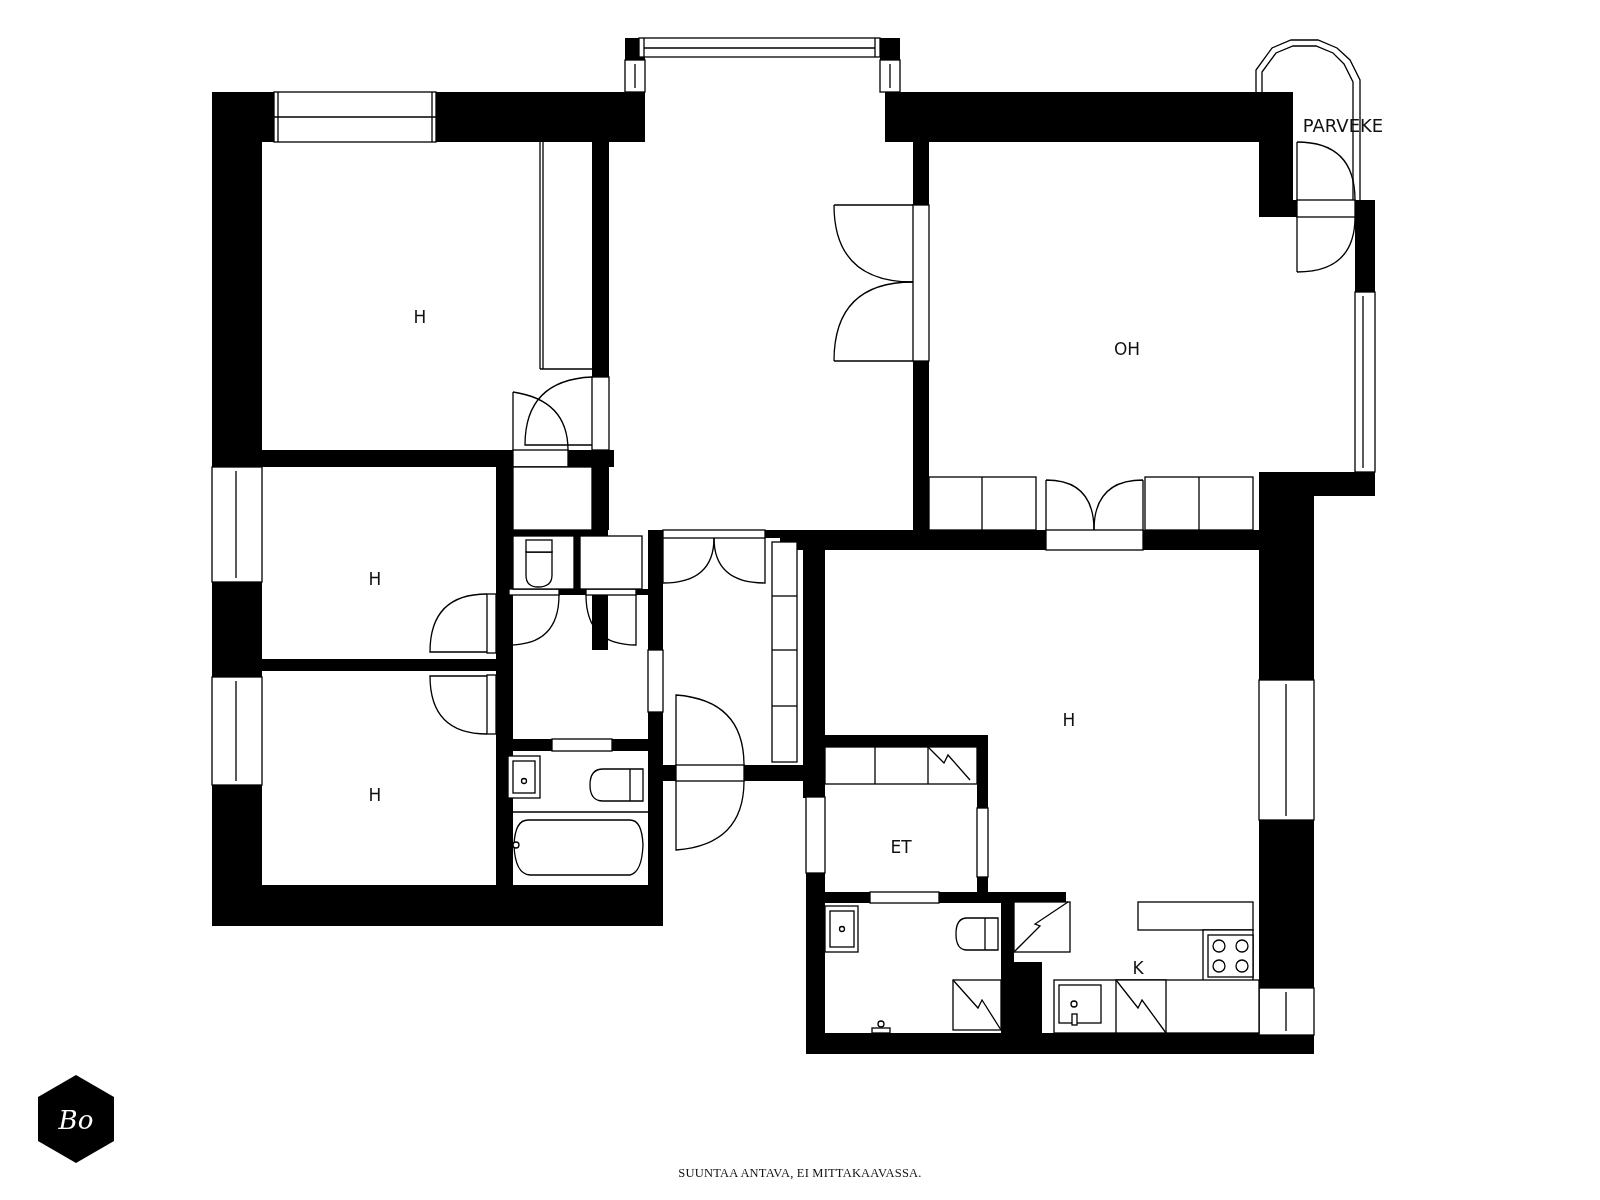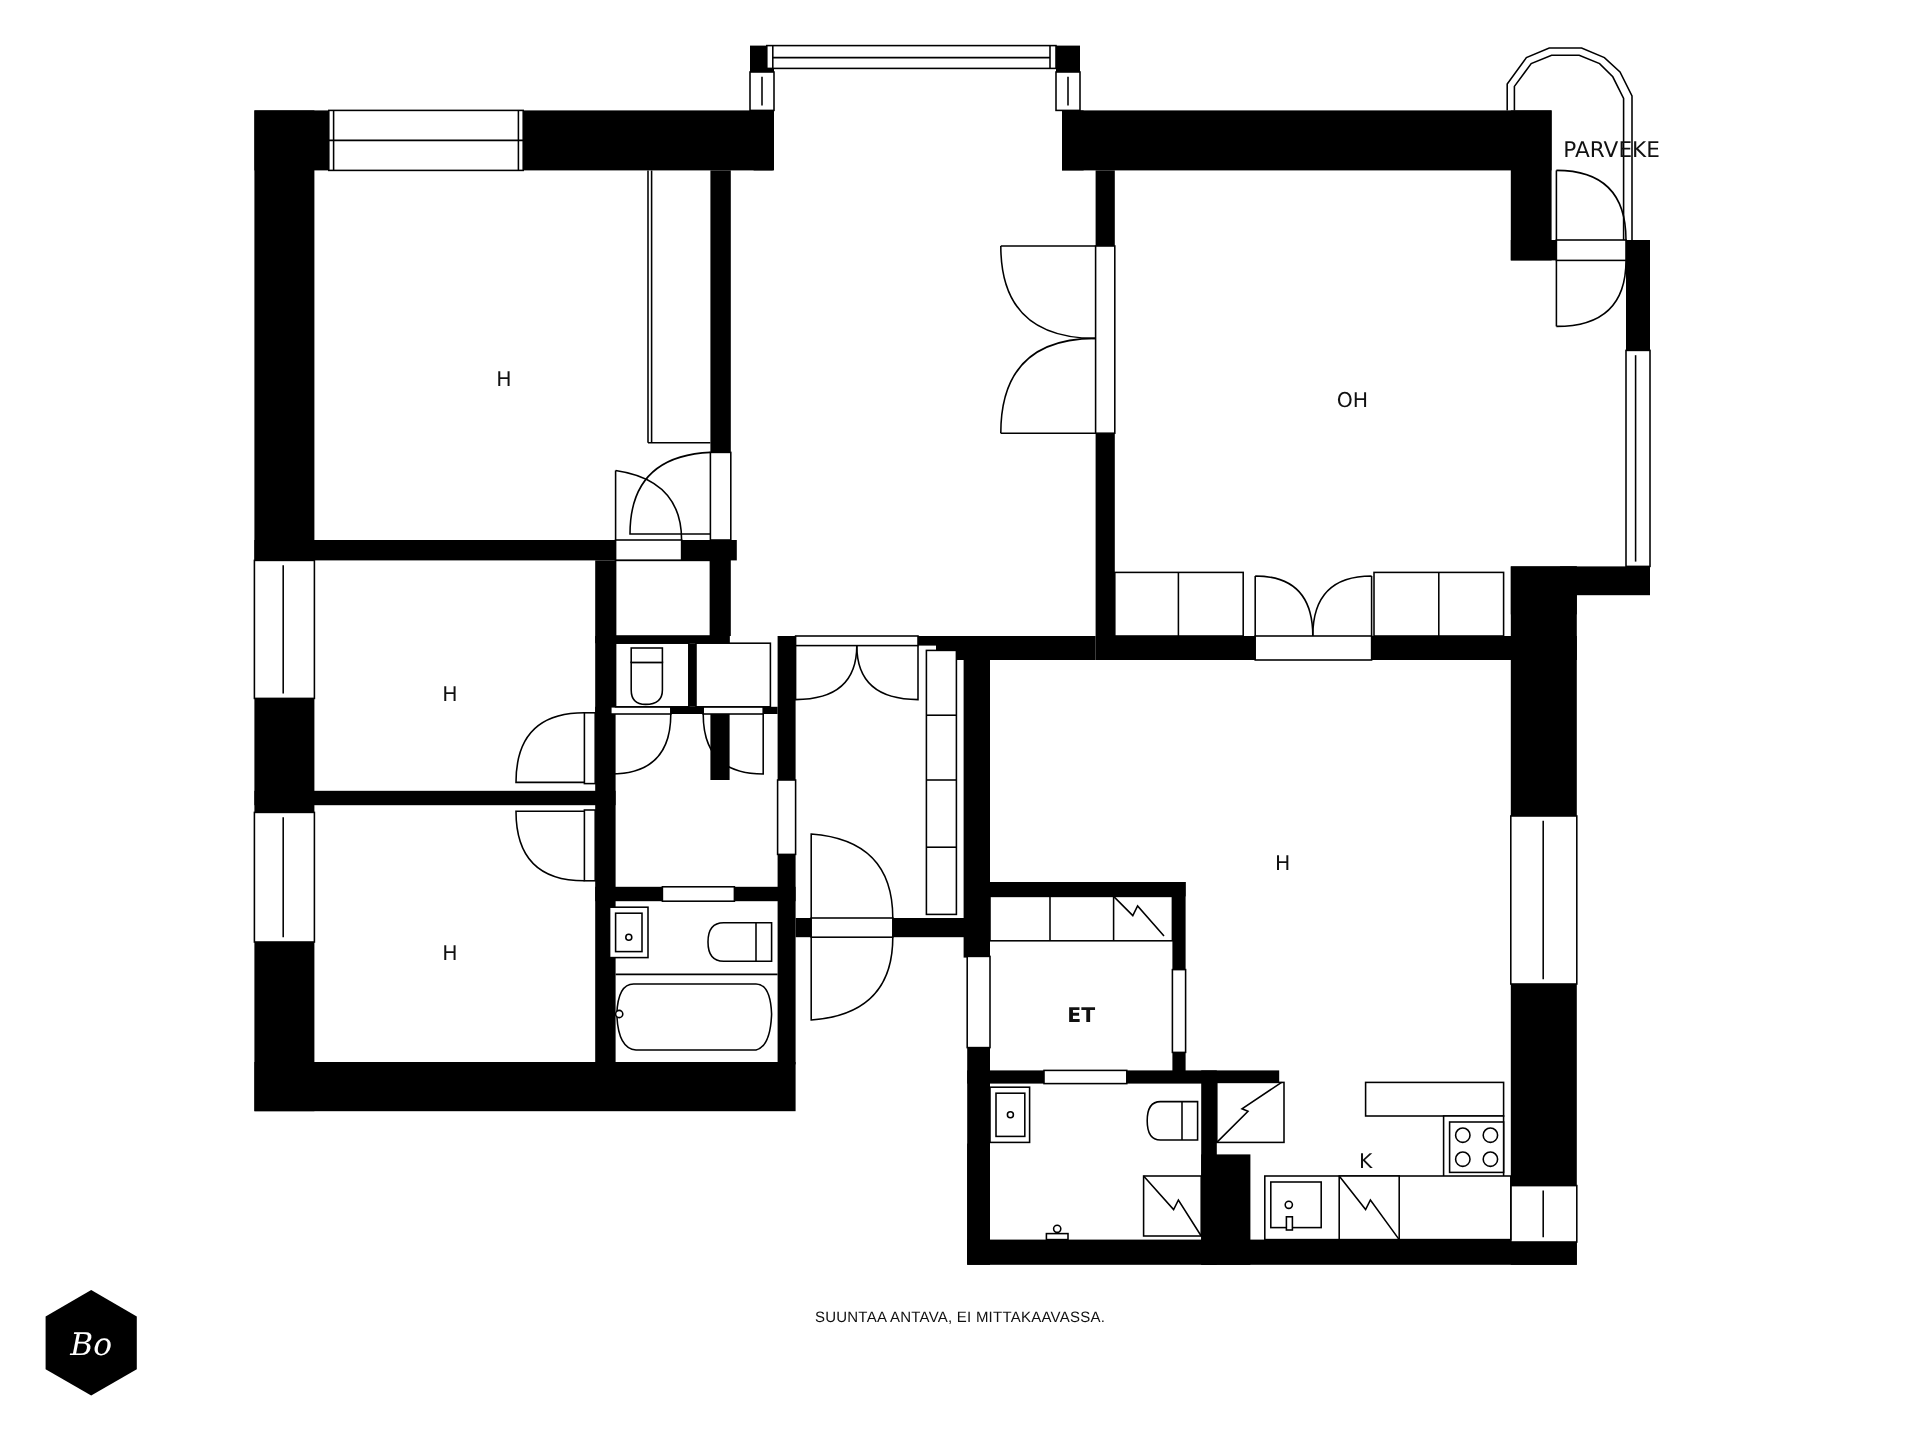--- a/index.html
+++ b/index.html
@@ -246,7 +246,7 @@
 <div class="room-label" style="left:420px;top:317px;">H</div>
 <div class="room-label" style="left:375px;top:579px;">H</div>
 <div class="room-label" style="left:375px;top:795px;">H</div>
-<div class="room-label" style="left:1127px;top:334px;">OH</div>
+<div class="room-label" style="left:1127px;top:349px;">OH</div>
 <div class="room-label" style="left:1069px;top:720px;">H</div>
 <div class="room-label" style="left:901px;top:847px;font-weight:bold;">ET</div>
 <div class="room-label" style="left:1138px;top:968px;">K</div>

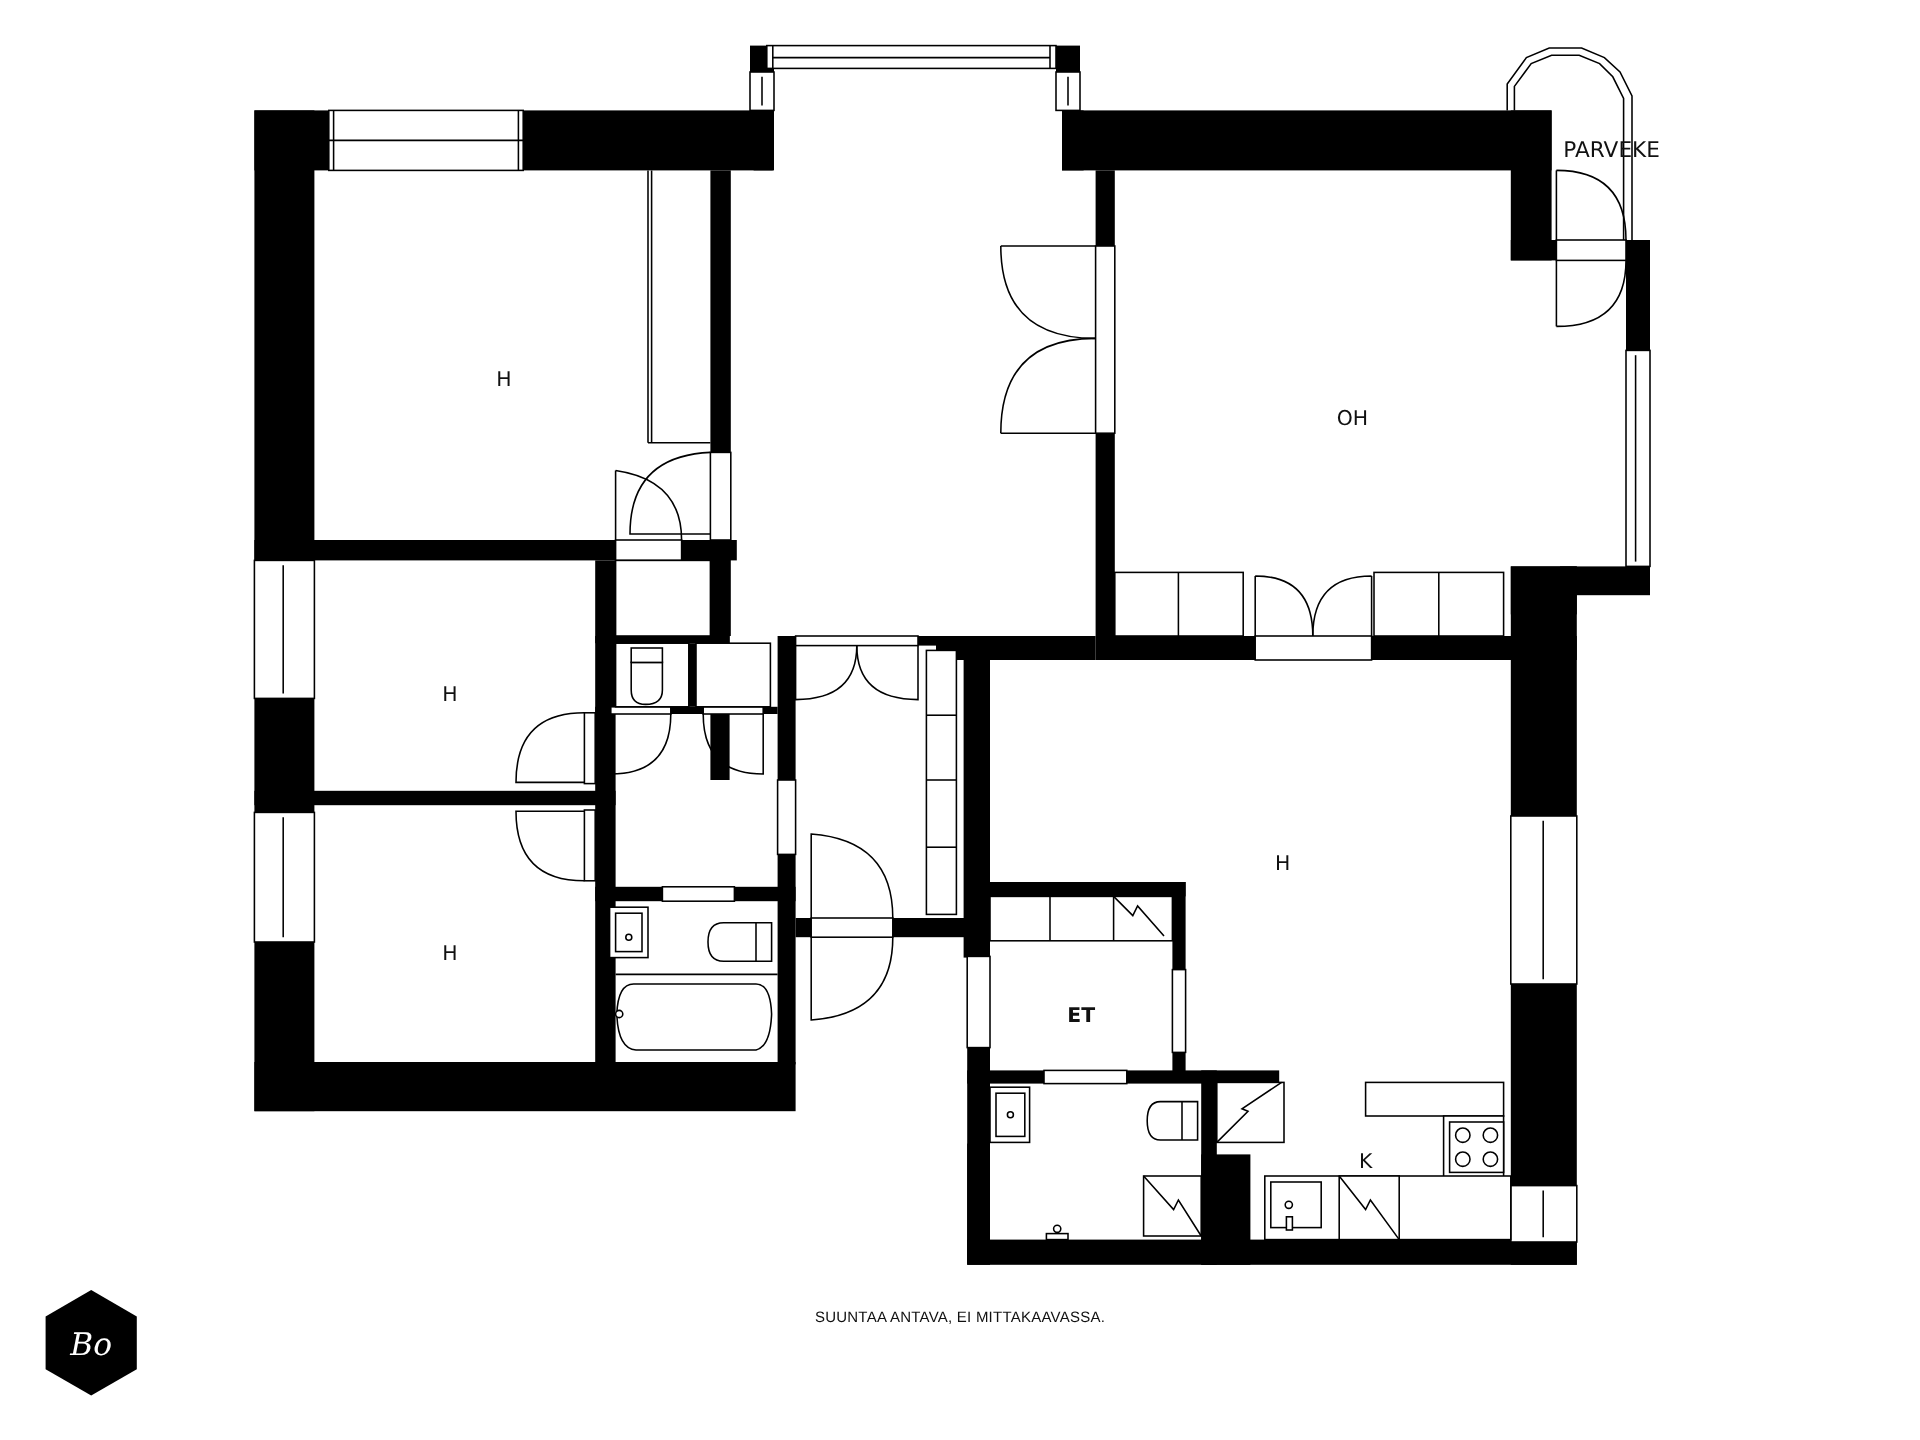--- a/index.html
+++ b/index.html
@@ -248,7 +248,7 @@
 <div class="room-label" style="left:375px;top:795px;">H</div>
 <div class="room-label" style="left:1127px;top:349px;">OH</div>
 <div class="room-label" style="left:1069px;top:720px;">H</div>
-<div class="room-label" style="left:901px;top:847px;font-weight:bold;">ET</div>
+<div class="room-label" style="left:901px;top:847px;">ET</div>
 <div class="room-label" style="left:1138px;top:968px;">K</div>
 <div class="room-label" style="left:1343px;top:125px;font-size:18px;">PARVEKE</div>
 

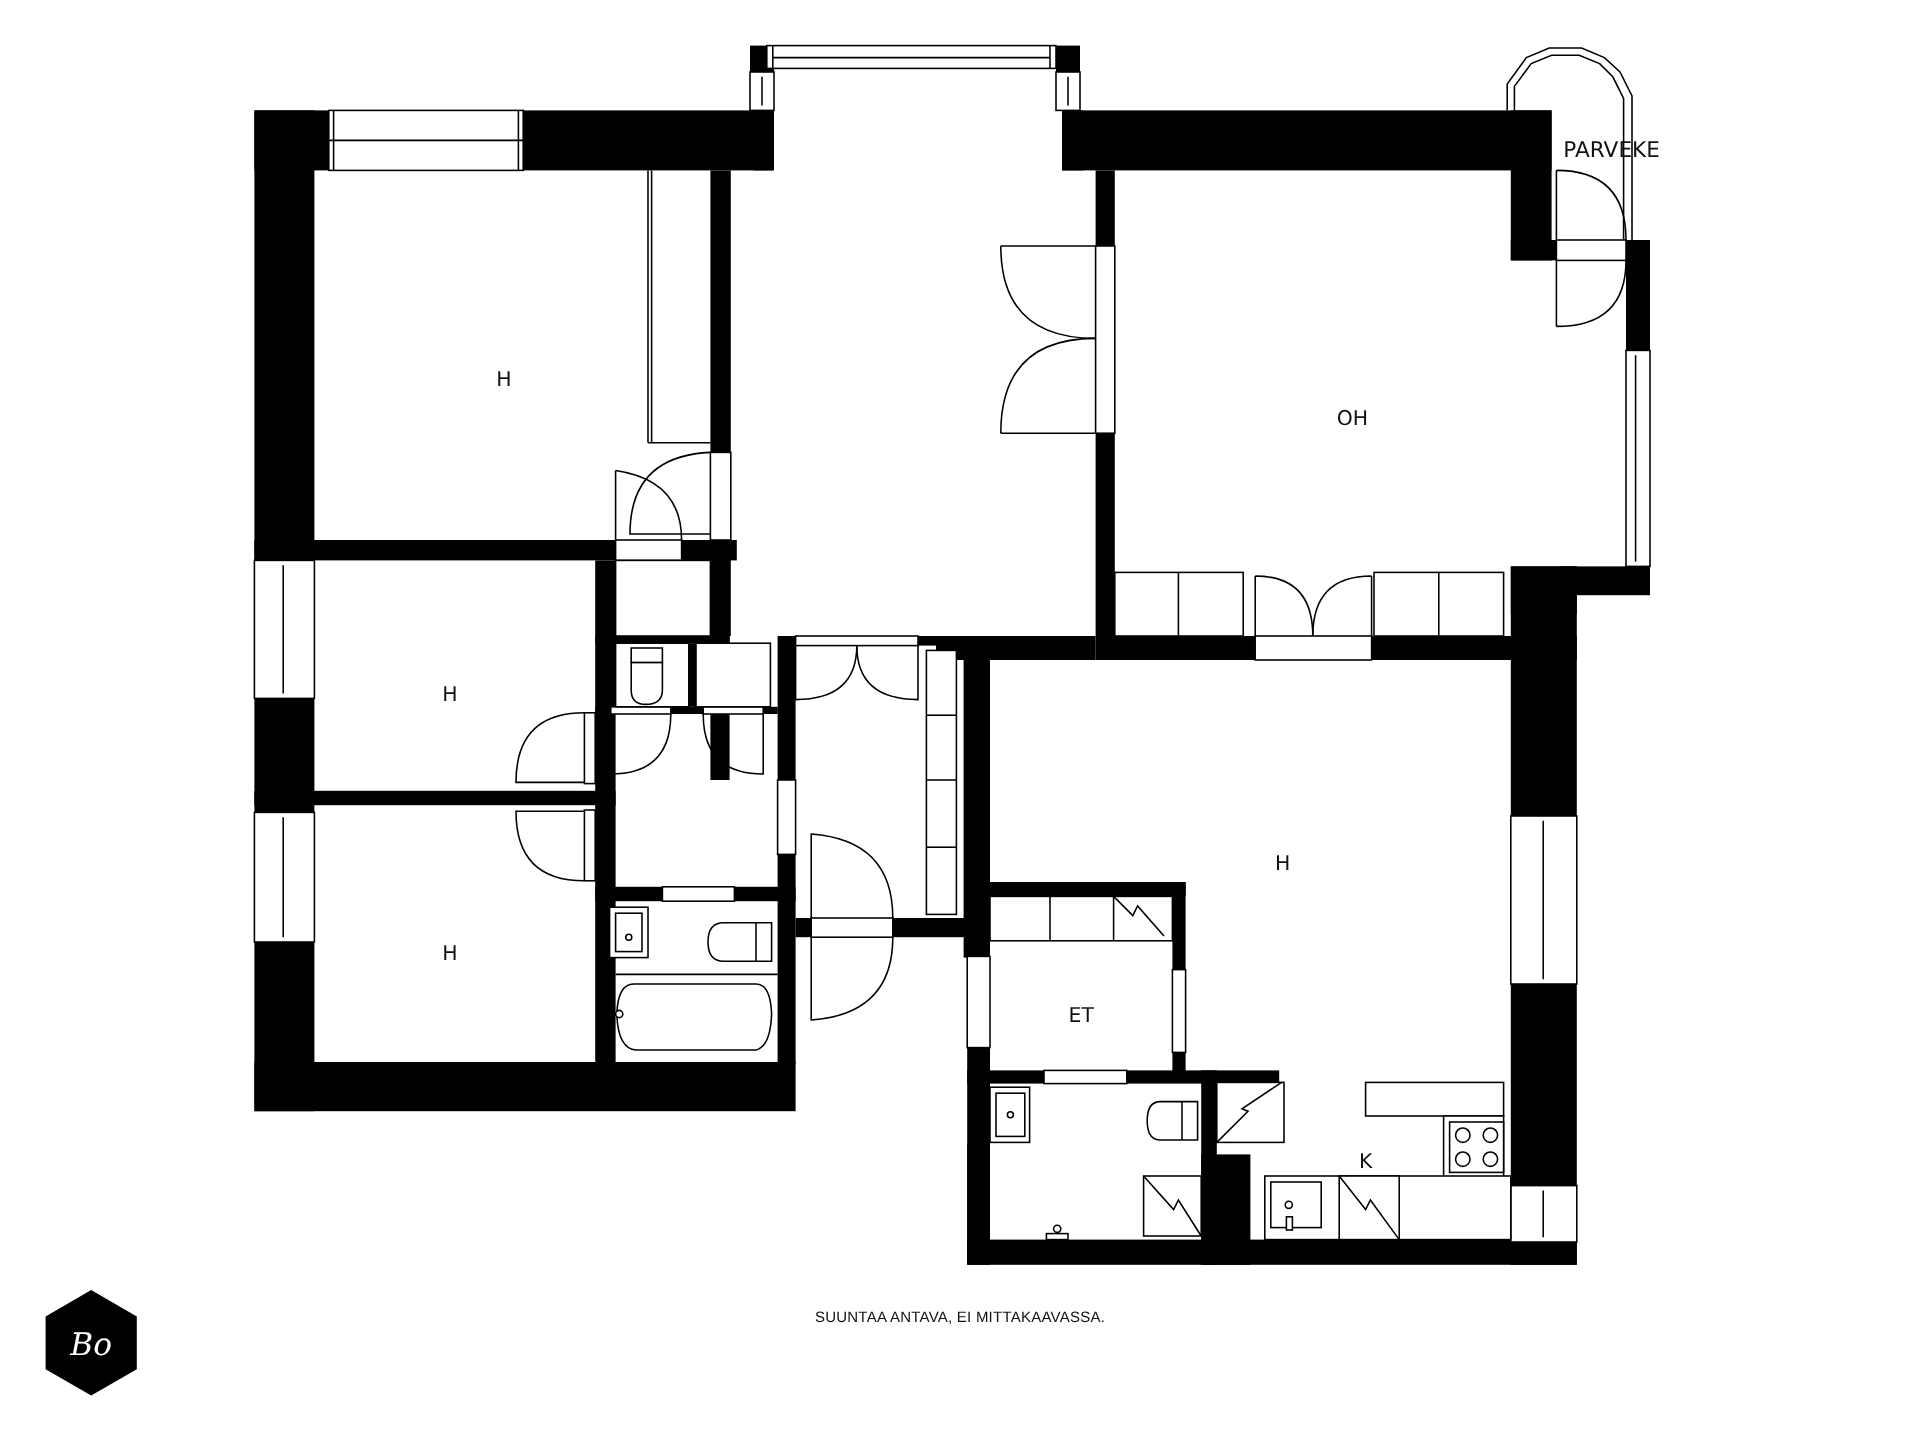--- a/index.html
+++ b/index.html
@@ -10,7 +10,7 @@
   .line { fill: none; stroke: #000000; stroke-width: 1.3; }
   .fixture { fill: #ffffff; stroke: #000000; stroke-width: 1.3; }
   .room-label { position: absolute; font-family: "DejaVu Sans", sans-serif; font-size: 17px; color: #111111; transform: translate(-50%, -50%); white-space: nowrap; }
-  .footer-note { position: absolute; left: 0; width: 1600px; top: 1091px; text-align: center; font-family: Liberation Sans, sans-serif; font-size: 12.5px; color: #111; letter-spacing: 0.2px; }
+  .footer-note { position: absolute; left: 0; width: 1600px; top: 1166px; text-align: center; font-family: Liberation Serif, serif; font-size: 12.5px; color: #111; letter-spacing: 0.2px; }
   .logo { position: absolute; left: 36px; top: 1073px; width: 80px; height: 92px; }
 </style>
 </head>

